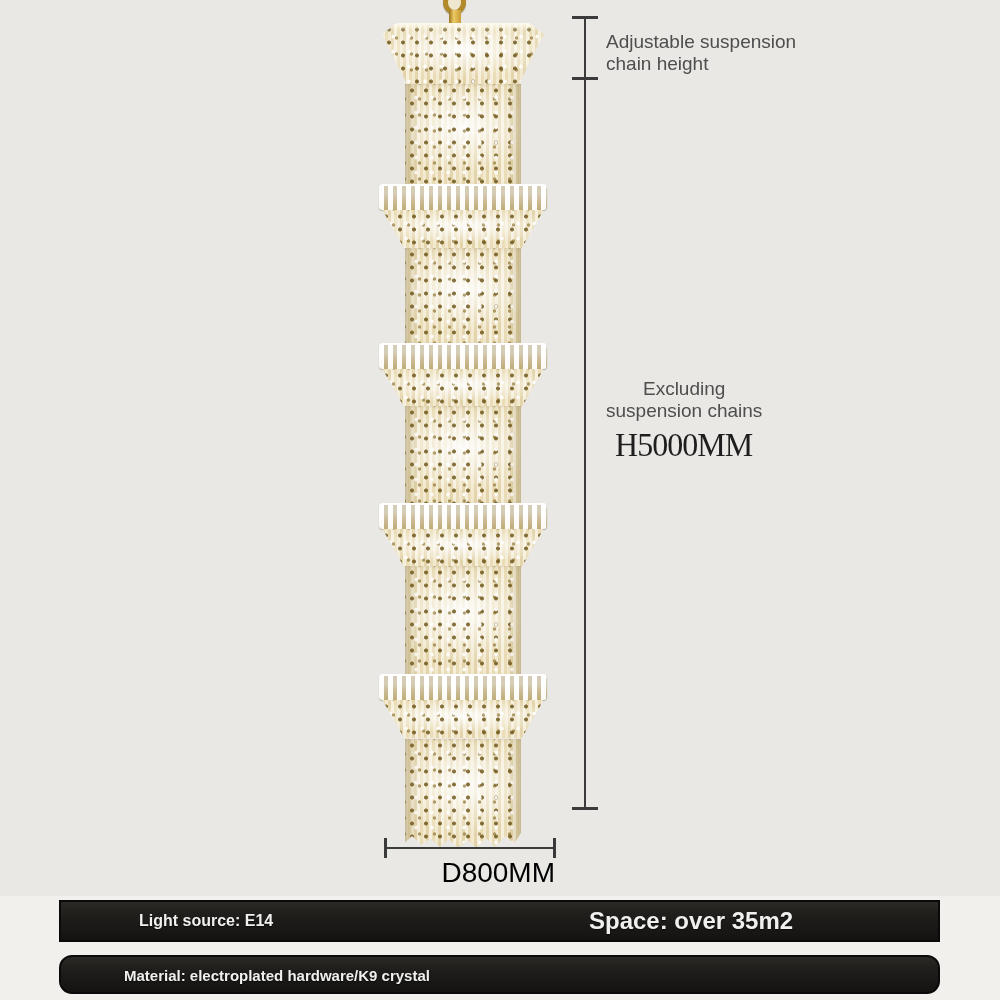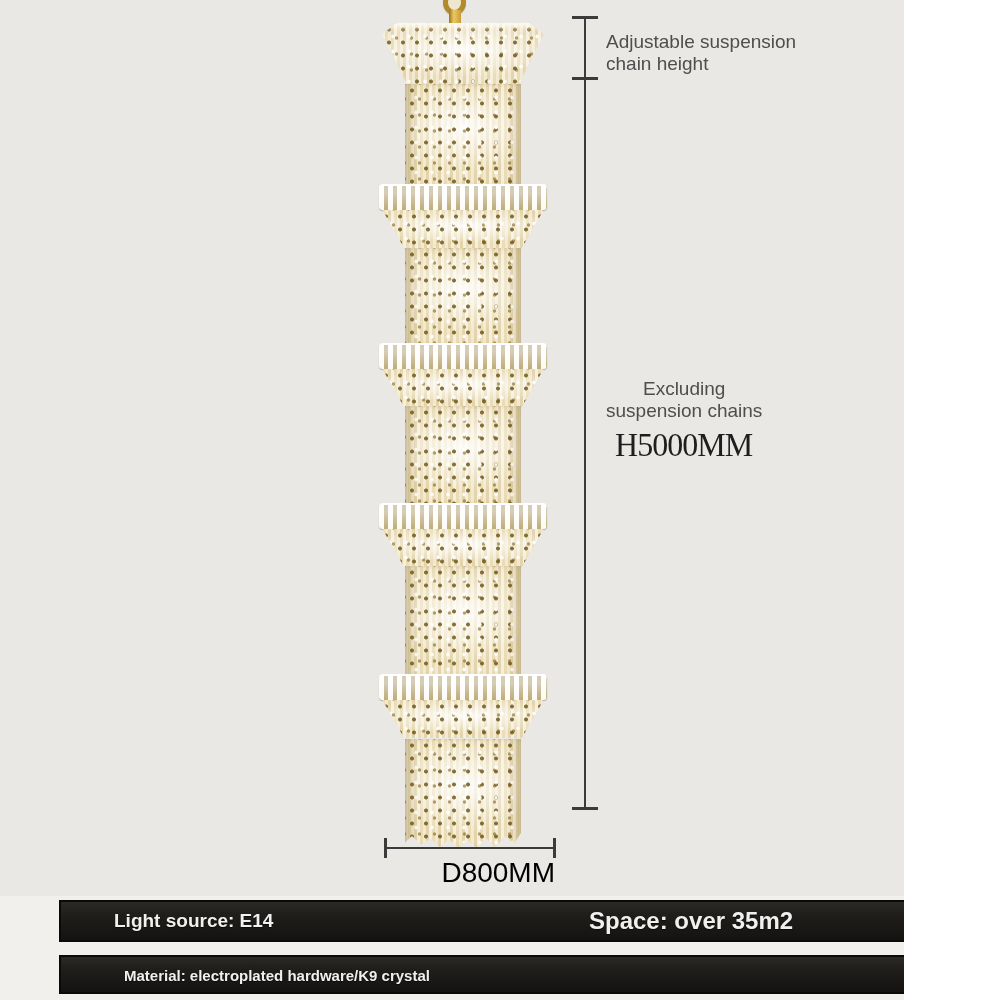--- a/index.html
+++ b/index.html
@@ -5,7 +5,7 @@
   html,body{margin:0;padding:0;}
   .canvas{
     position:relative;
-    width:904px;height:1000px;
+    width:1000px;height:1000px;
     background:#e9e8e5;
     overflow:hidden;
     font-family:"Liberation Sans",sans-serif;

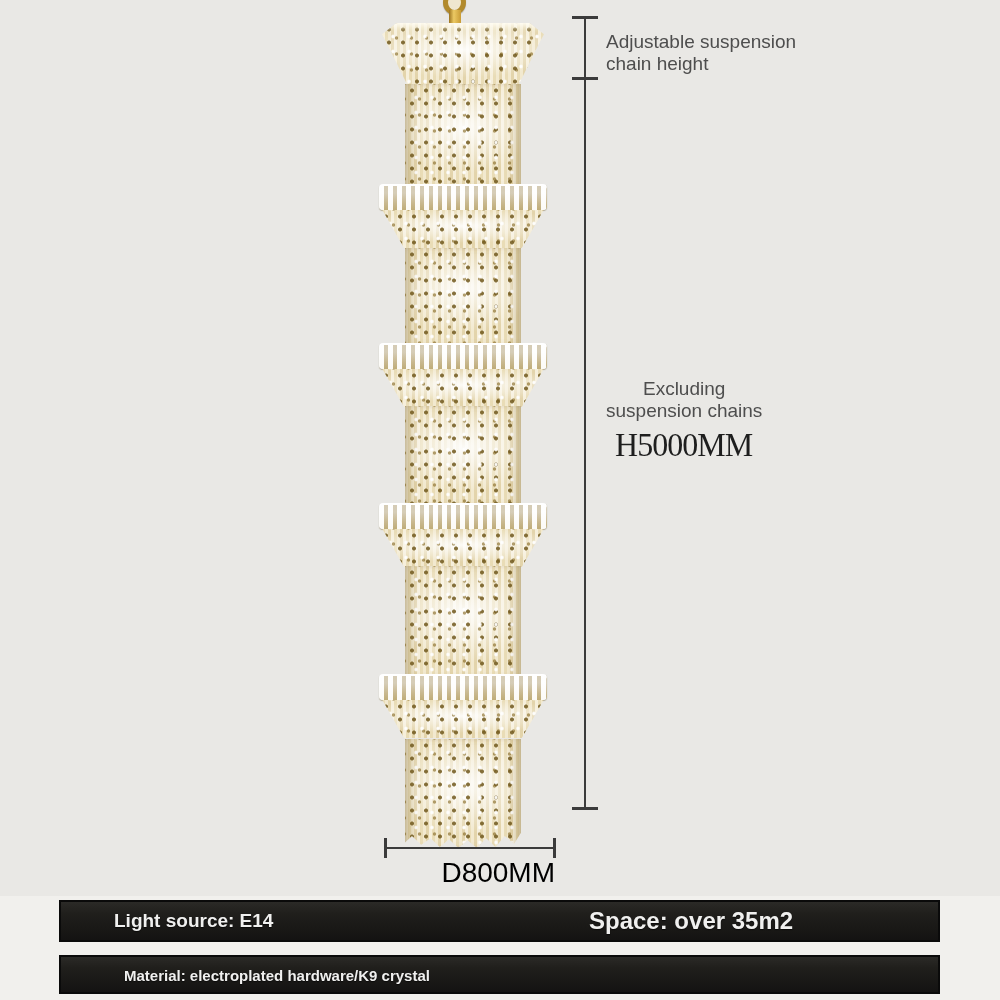--- a/index.html
+++ b/index.html
@@ -93,7 +93,7 @@
     color:#f0f0ef;font-weight:bold;white-space:nowrap;
     text-shadow:0 1px 1px rgba(0,0,0,.6);
   }
-  .s-left1{left:53px;font-size:19px;}
+  .s-left1{left:78px;font-size:16px;}
   .s-right1{left:528px;font-size:24px;text-align:center;}
   .s-left2{left:63px;font-size:15px;}
   .s-right2{left:524px;font-size:22px;}

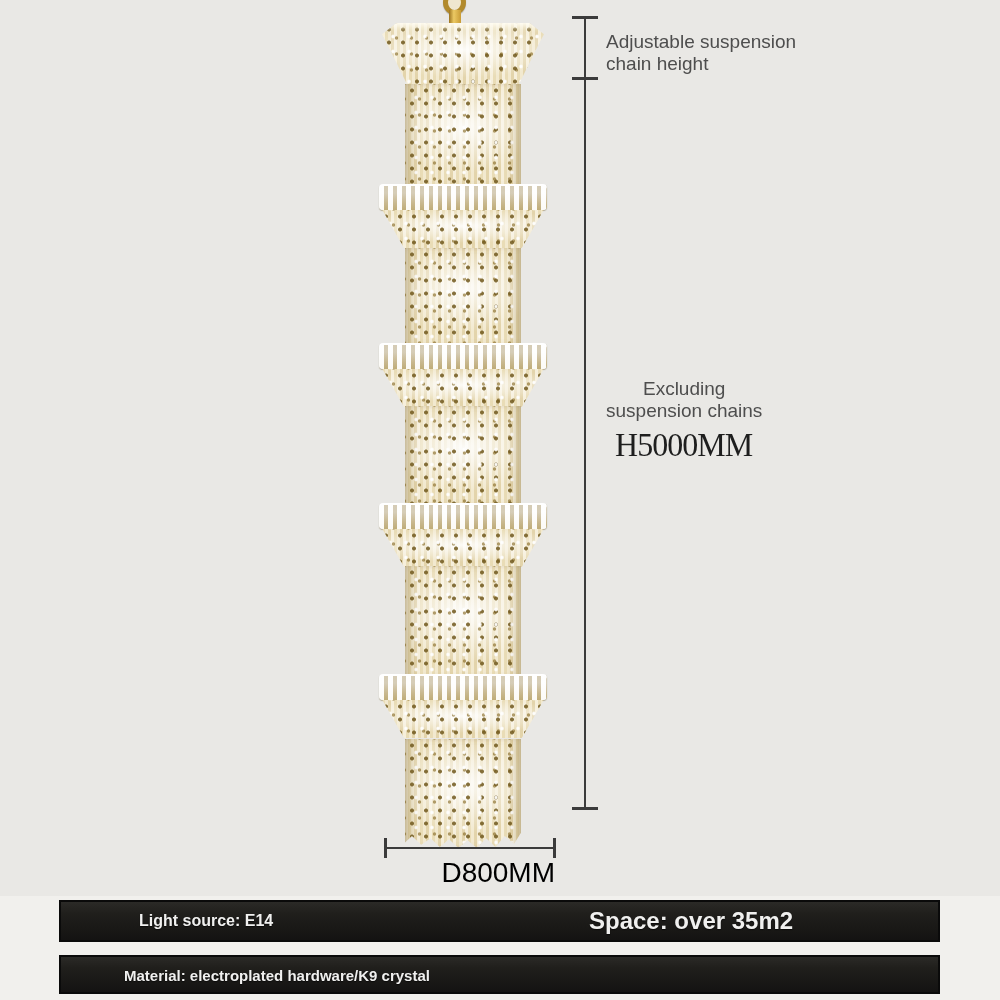--- a/index.html
+++ b/index.html
@@ -87,7 +87,7 @@
     border:2px solid #0a0a0a;
   }
   .bar1{top:900px;height:42px;}
-  .bar2{top:955px;height:39px;}
+  .bar2{top:955px;height:39px;border-radius:13px;}
   .bar span{
     position:absolute;top:50%;transform:translateY(-50%);
     color:#f0f0ef;font-weight:bold;white-space:nowrap;

